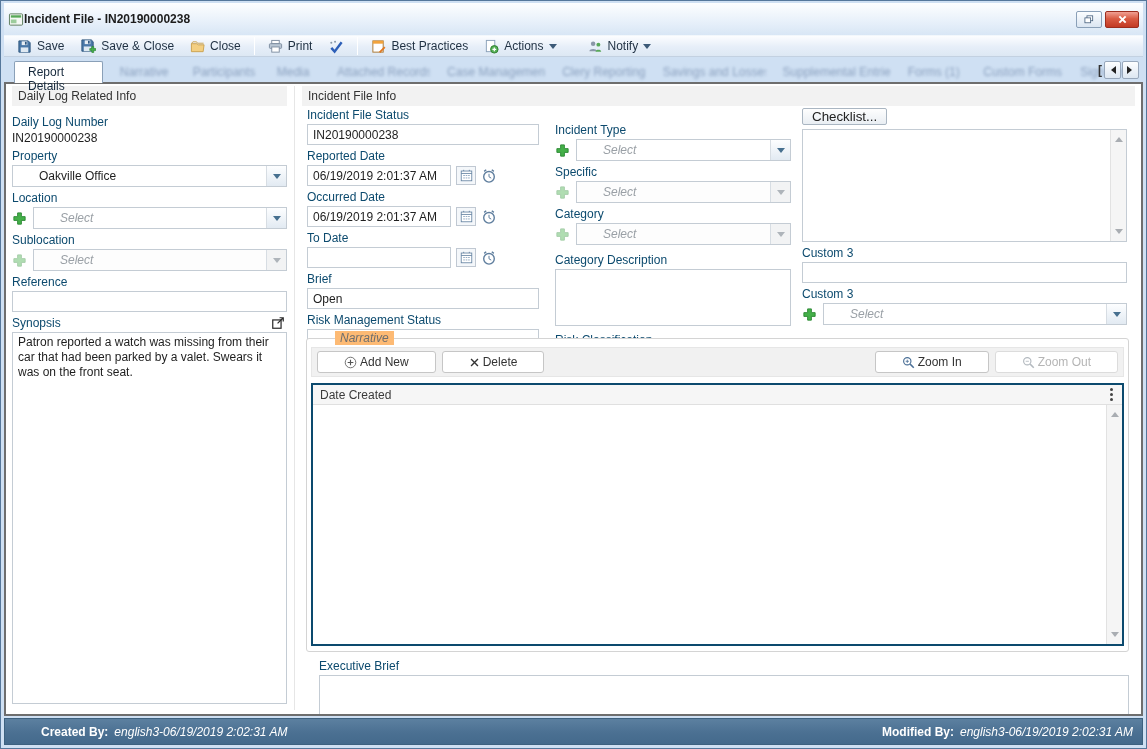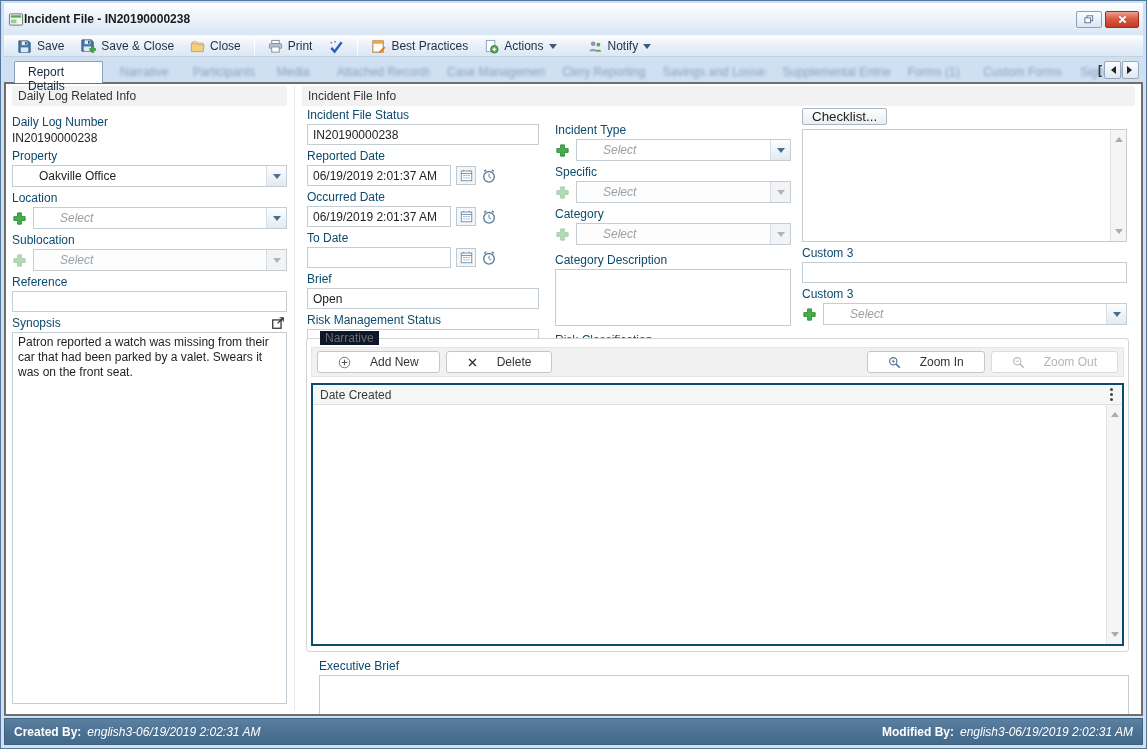--- a/index.html
+++ b/index.html
@@ -84,7 +84,7 @@
 
   
   .group { position:absolute; left:4px; right:6px; top:252px; height:314px; border:1px solid #d4d4d4; border-radius:3px; background:#fff; }
-  .group-legend { position:absolute; top:-8px; left:13px; background:#0f172a; padding:0 5px; color:#6e6e6e; }
+  .group-legend { position:absolute; top:-8px; left:28px; background:#fdba74; padding:0 5px; color:#6e6e6e;font-style:italic; }
   .ntoolbar { margin:8px 4px 4px; height:30px; background:#f1f1f1; border:1px solid #e6e6e6; display:flex; align-items:center; padding:0 5px; gap:6px; }
   .nbtn { display:inline-flex; align-items:center; gap:19px; border:1px solid #c6c6c6; border-radius:3px; background:#fff; padding:3px 20px; color:#333; height:22px; }
   .nbtn.dis { color:#b5b5b5; border-color:#dcdcdc; }

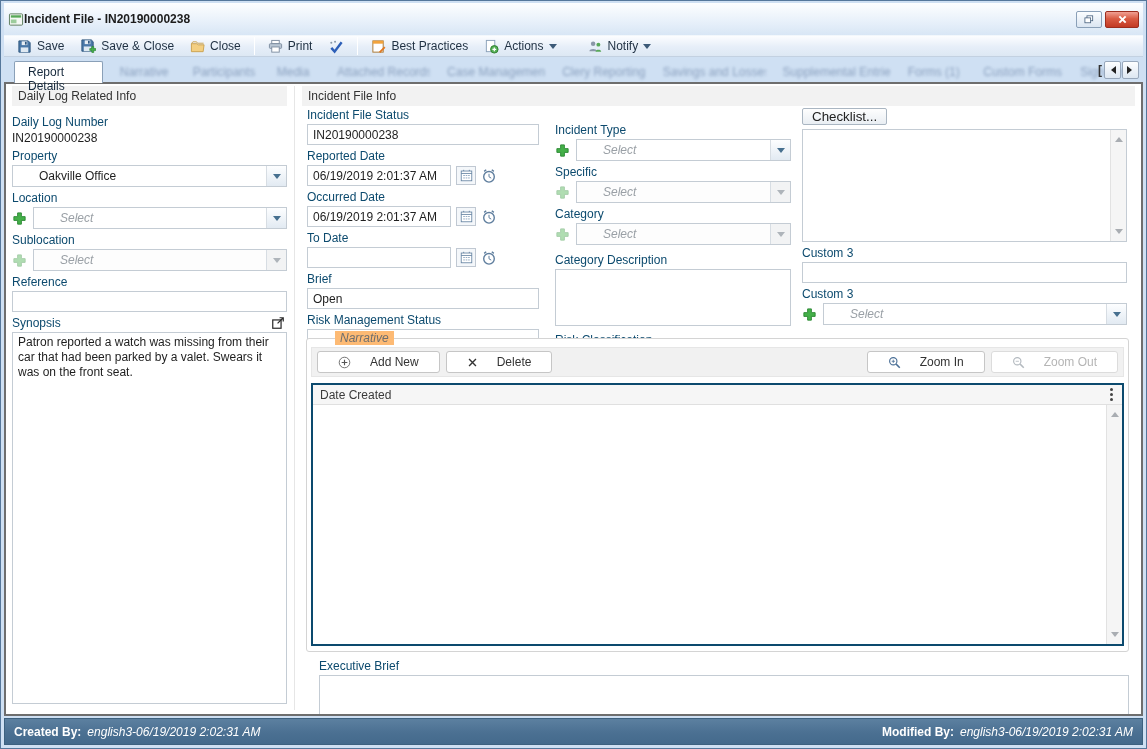--- a/index.html
+++ b/index.html
@@ -86,7 +86,7 @@
   .group { position:absolute; left:4px; right:6px; top:252px; height:314px; border:1px solid #d4d4d4; border-radius:3px; background:#fff; }
   .group-legend { position:absolute; top:-8px; left:28px; background:#fdba74; padding:0 5px; color:#6e6e6e;font-style:italic; }
   .ntoolbar { margin:8px 4px 4px; height:30px; background:#f1f1f1; border:1px solid #e6e6e6; display:flex; align-items:center; padding:0 5px; gap:6px; }
-  .nbtn { display:inline-flex; align-items:center; gap:19px; border:1px solid #c6c6c6; border-radius:3px; background:#fff; padding:3px 20px; color:#333; height:22px; }
+  .nbtn { display:inline-flex; align-items:center; gap:3px; border:1px solid #c6c6c6; border-radius:3px; background:#fff; padding:3px 26px; color:#333; height:22px; }
   .nbtn.dis { color:#b5b5b5; border-color:#dcdcdc; }
   .nspacer { flex:1; }
   .grid { position:absolute; left:4px; right:4px; top:44px; bottom:5px; border:2px solid #0c4a6e; display:flex; flex-direction:column; }

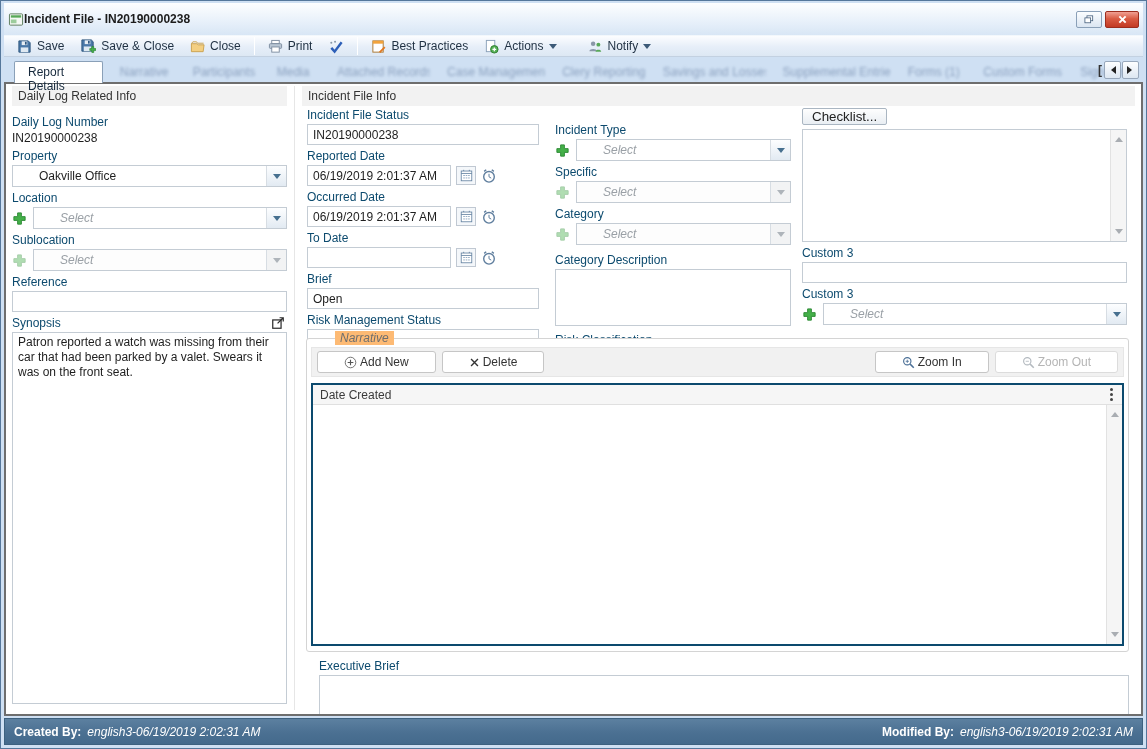--- a/index.html
+++ b/index.html
@@ -105,7 +105,7 @@
   .statusbar { height:27px; margin-top:2px; background:linear-gradient(#5c80a0,#4b7092 55%,#446a8c); color:#fff;
     display:flex; align-items:center; justify-content:space-between; padding:0 9px; border:1px solid #3d617f; }
   .sb-group { display:flex; gap:6px; align-items:center; }
-  .sb-label { font-weight:bold; }
+  .sb-label { font-weight:bold;margin-left:27px; }
   .sb-val { font-style:italic; }
 </style>
 </head>

